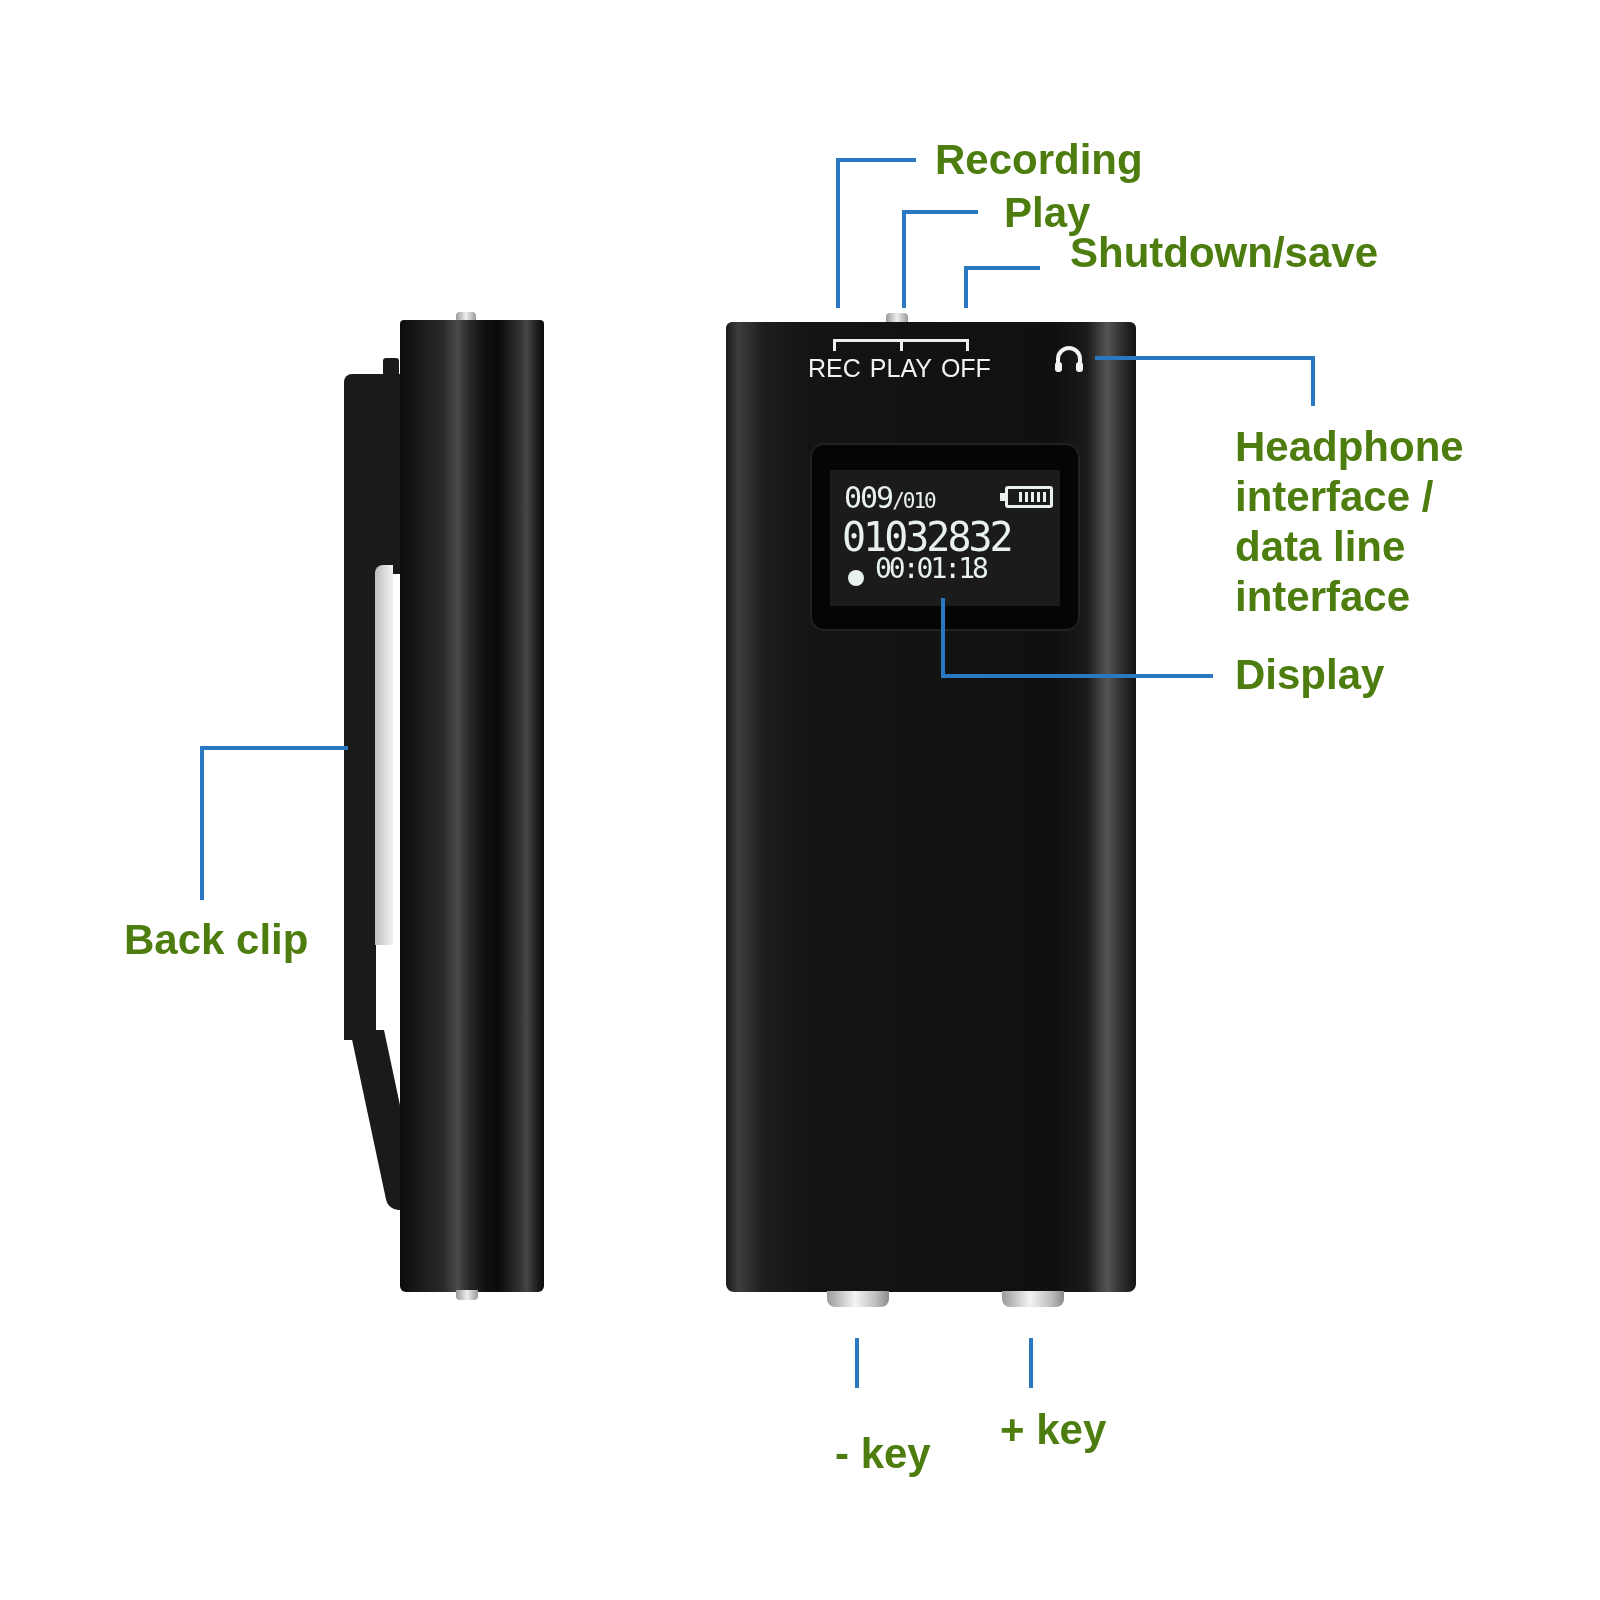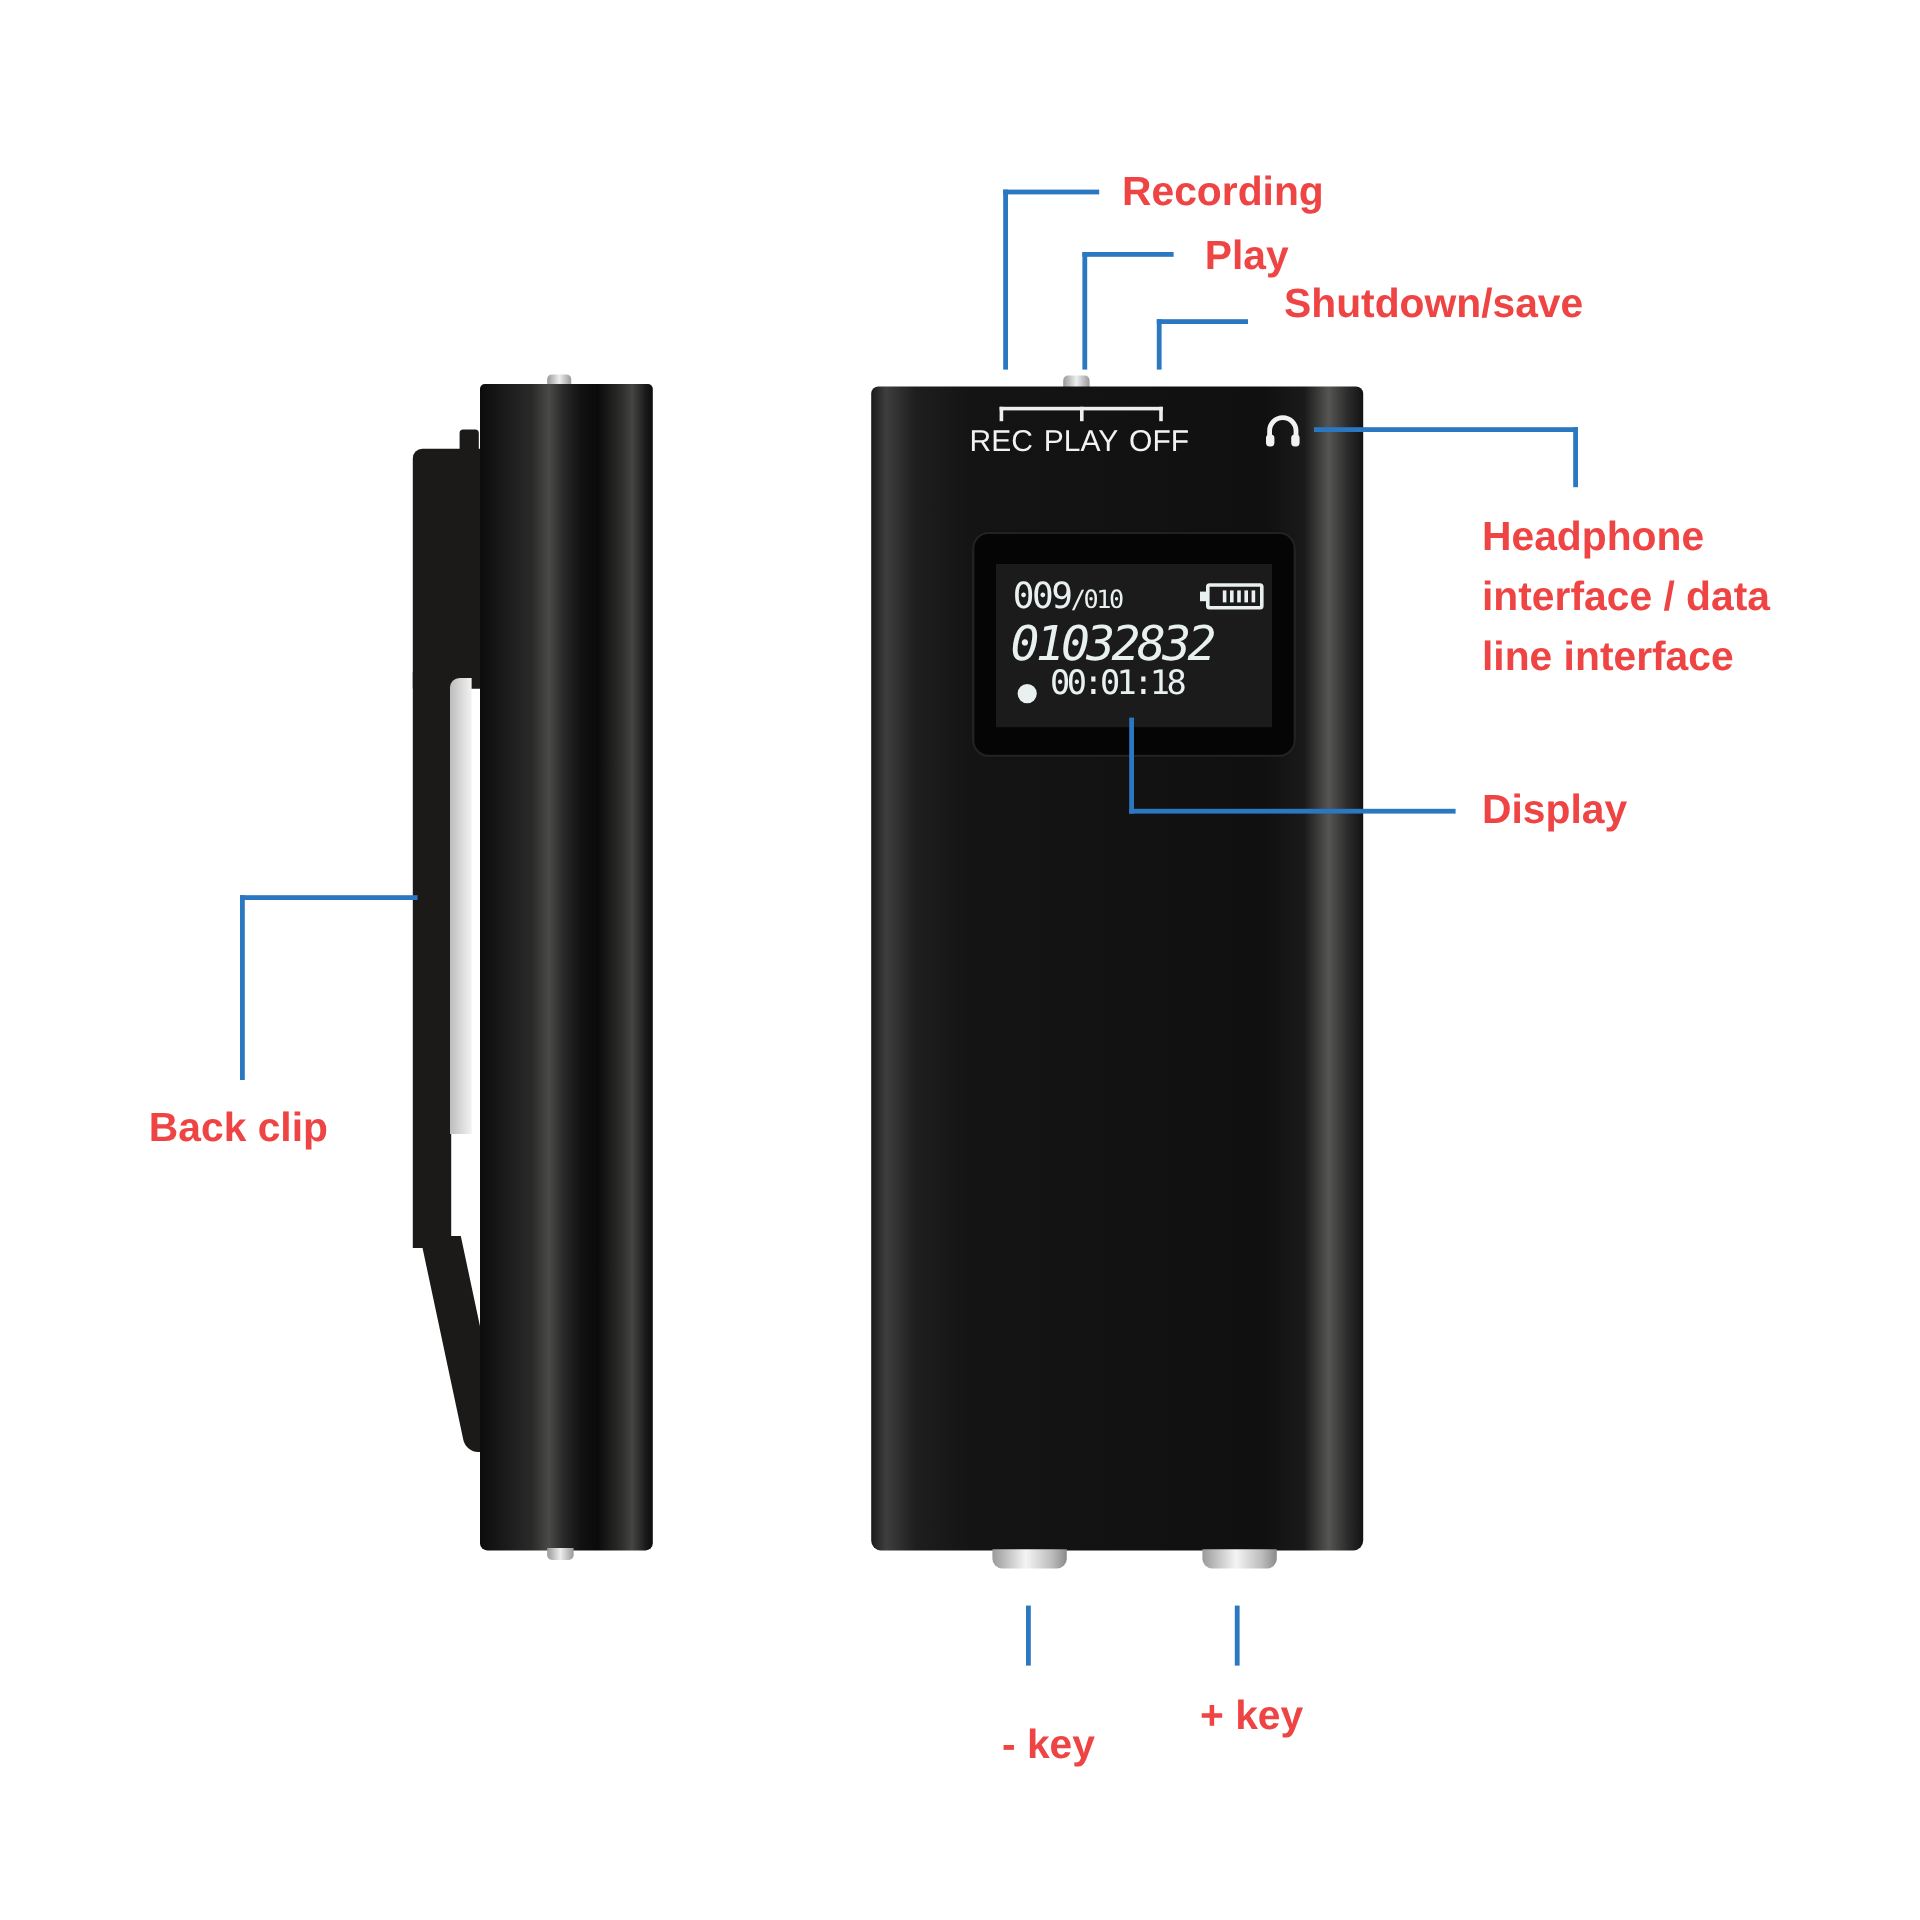--- a/index.html
+++ b/index.html
@@ -11,8 +11,8 @@
       position: absolute;
       font-family: "Liberation Sans", sans-serif;
       font-weight: bold;
-      font-size: 34px;
-      color: #ef4444;
+      font-size: 42px;
+      color: #4d7c0f;
       line-height: 50px;
       white-space: nowrap;
     }

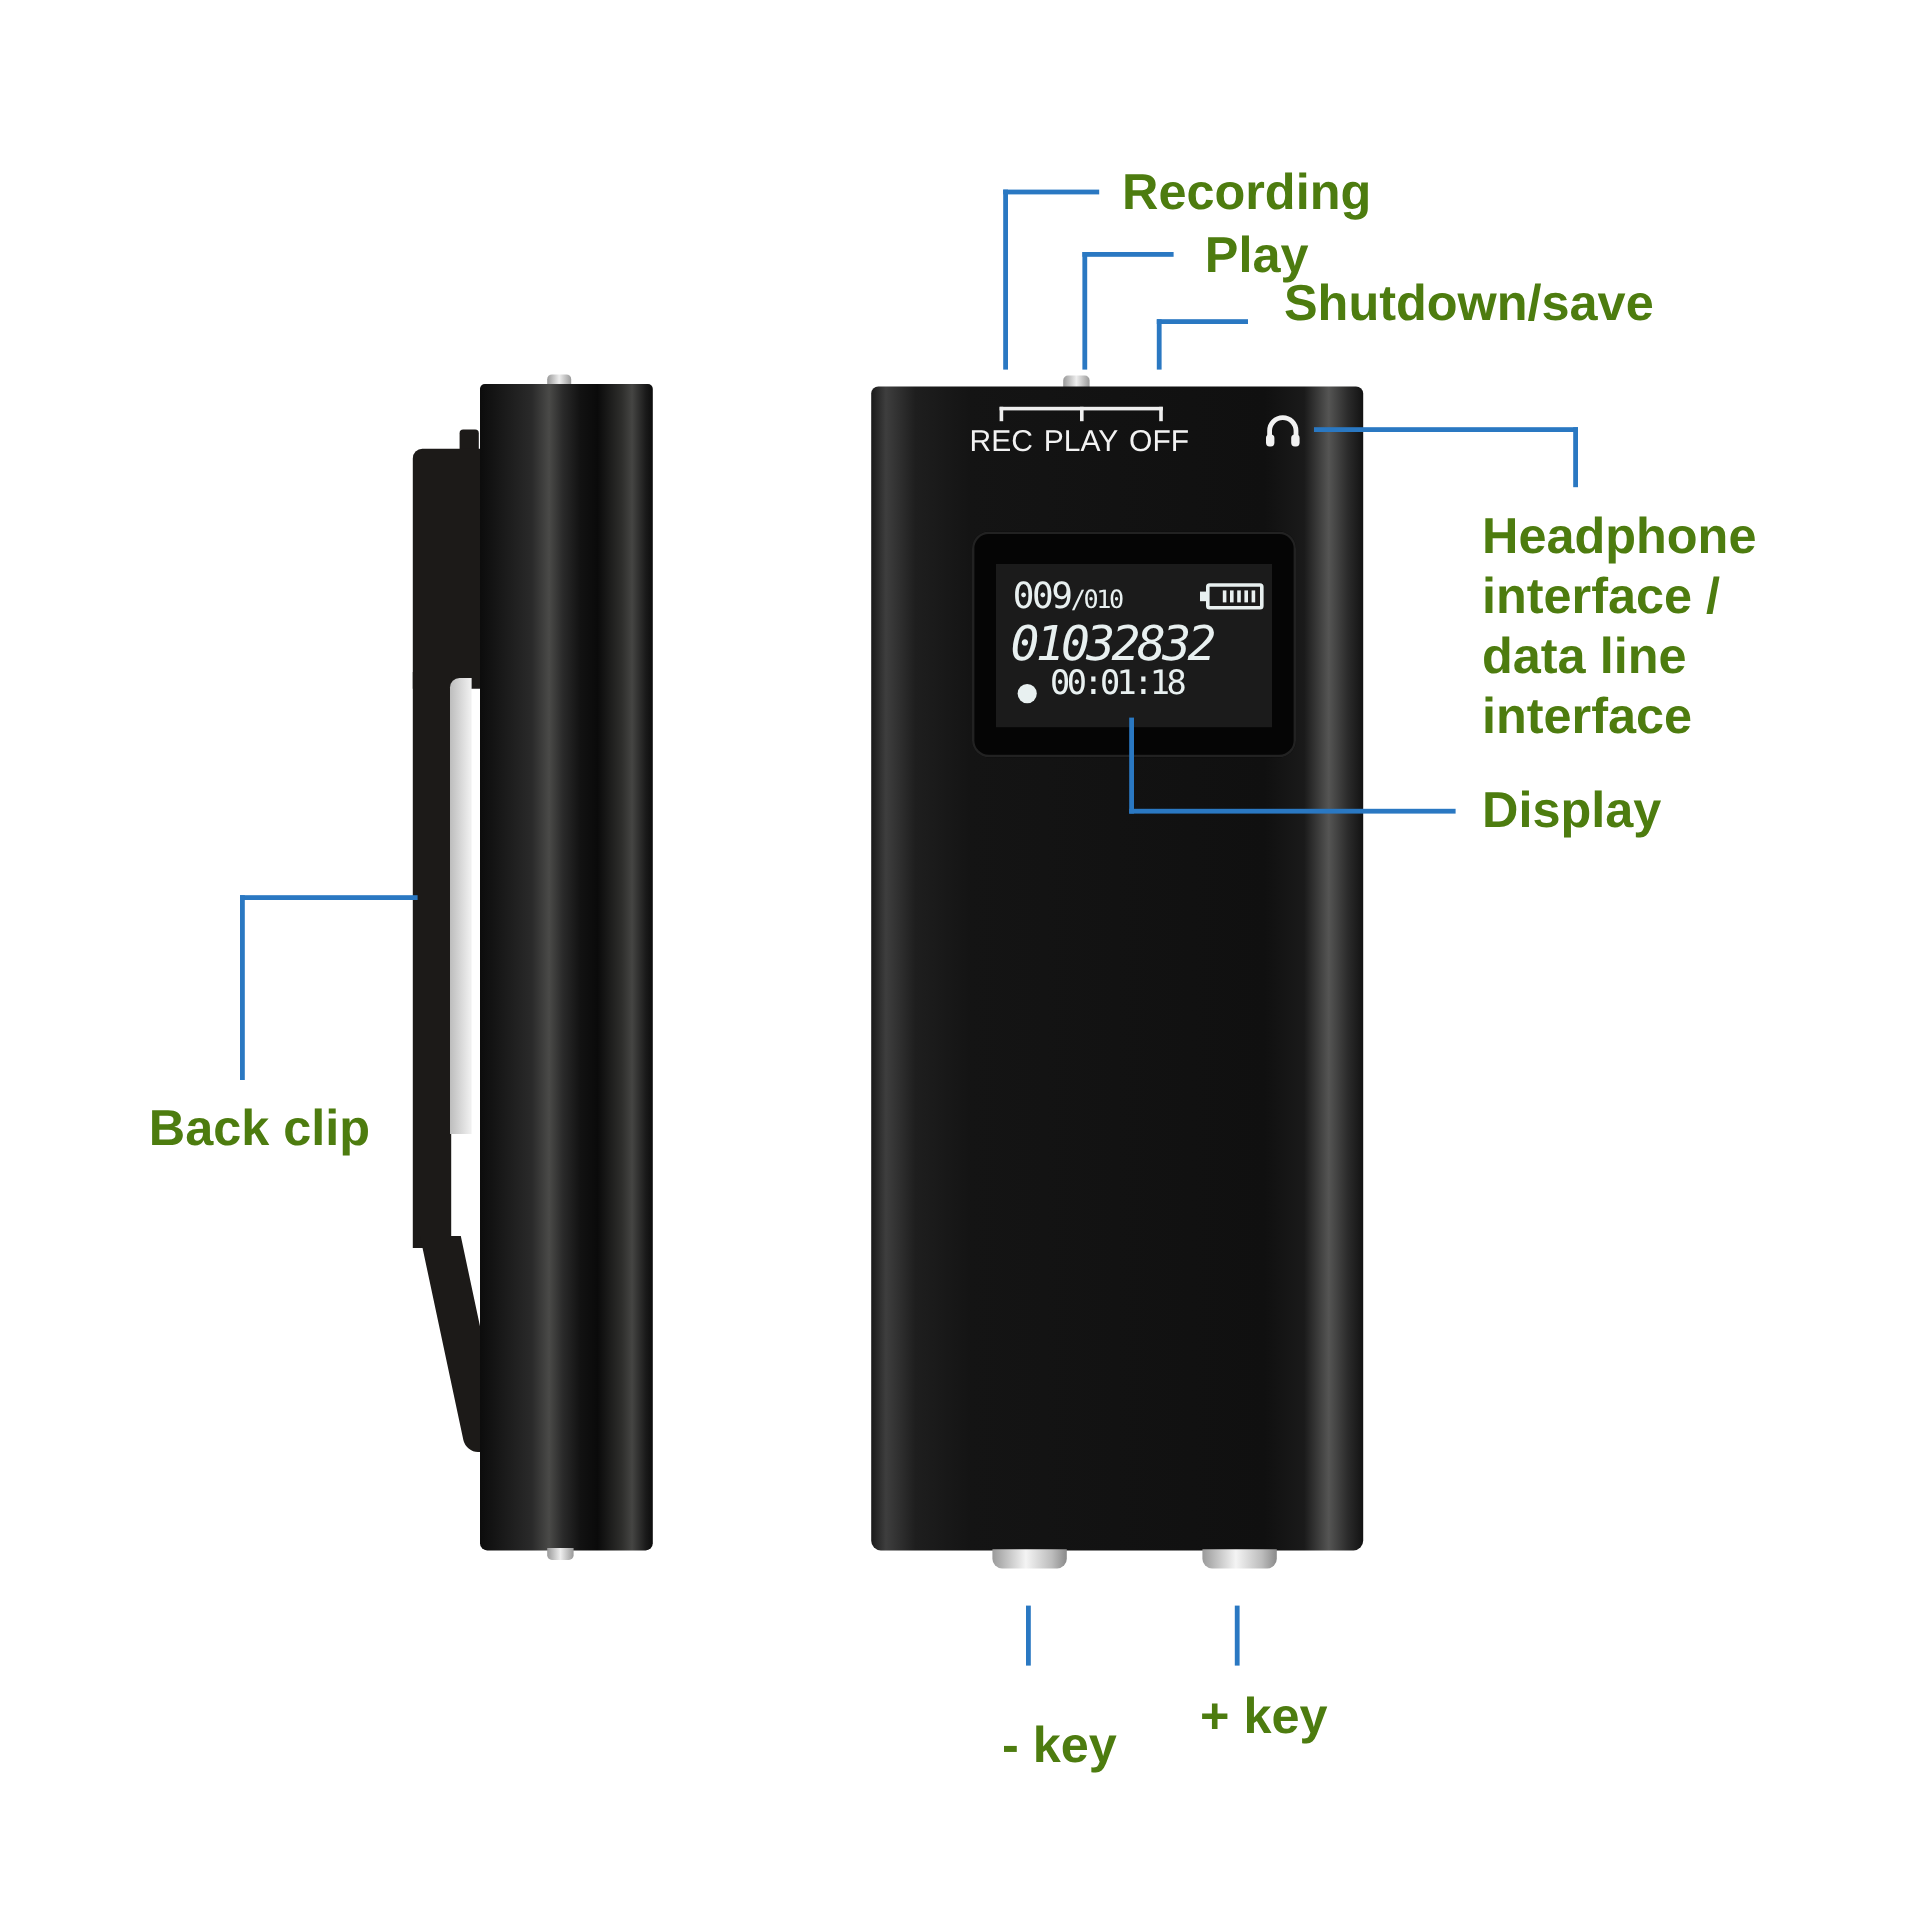--- a/index.html
+++ b/index.html
@@ -109,7 +109,7 @@
     }
     .oled-track { left: 844px; top: 480px; font-size: 30px; letter-spacing: -2px; }
     .oled-track .small { font-size: 21px; }
-    .oled-date { left: 842px; top: 514px; font-size: 40px; letter-spacing: -3px; font-style: italic; }
+    .oled-date { left: 842px; top: 514px; font-size: 40px; letter-spacing: -3px; }
     .oled-time { left: 875px; top: 552px; font-size: 28px; letter-spacing: -3px; }
     .rec-dot {
       position: absolute; left: 848px; top: 570px; width: 16px; height: 16px;

